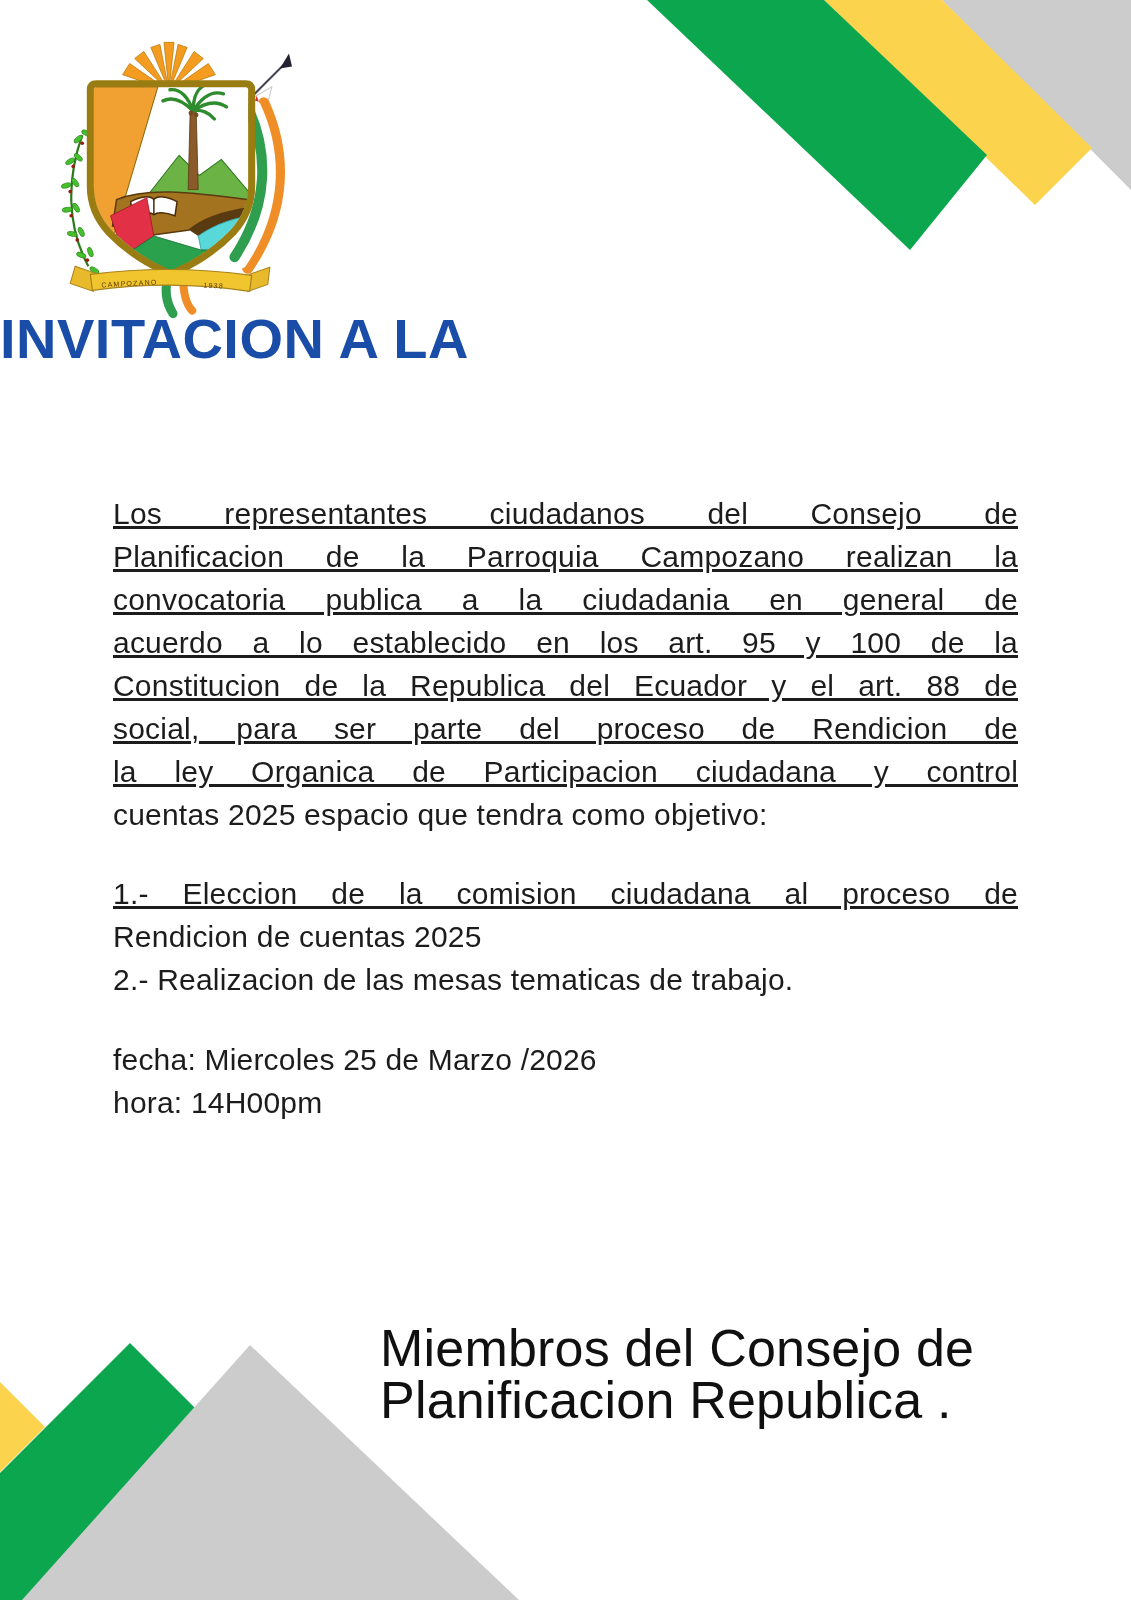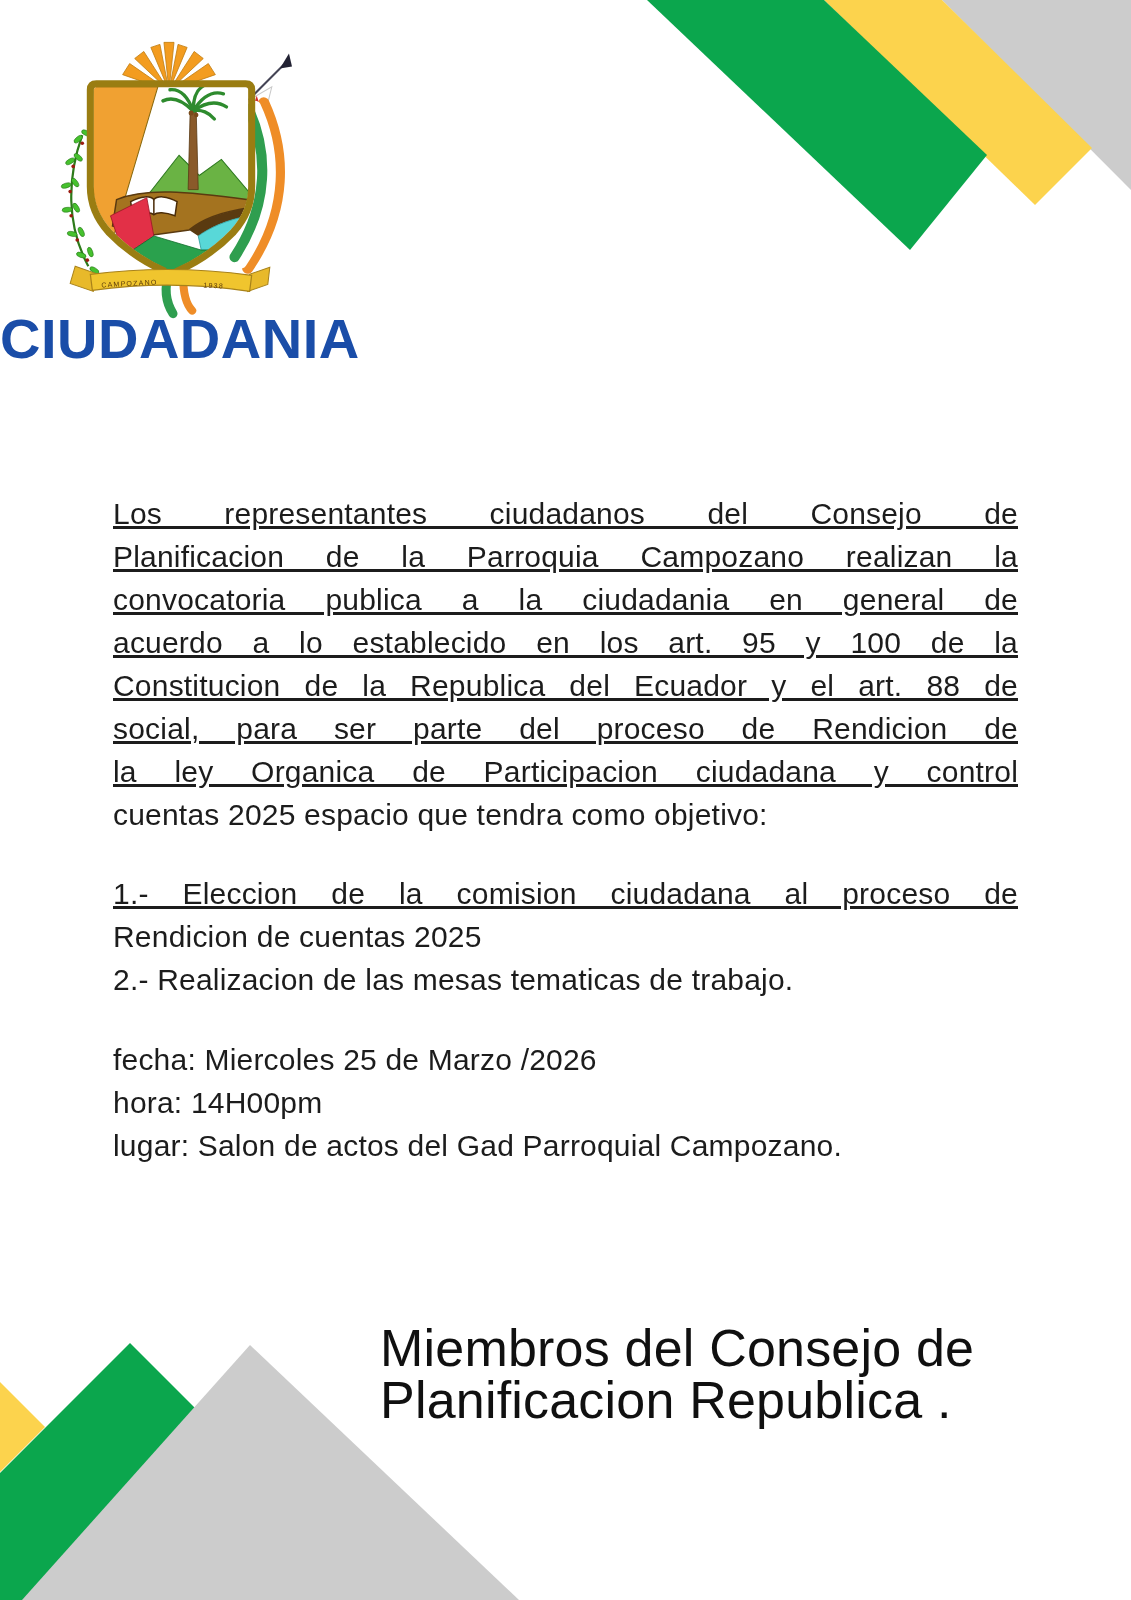--- a/index.html
+++ b/index.html
@@ -159,6 +159,7 @@
   </svg>
 
   <div class="title">
+      <div class="tline">INVITACION A LA</div>
       <div class="tline">CIUDADANIA</div>
     </div>
 

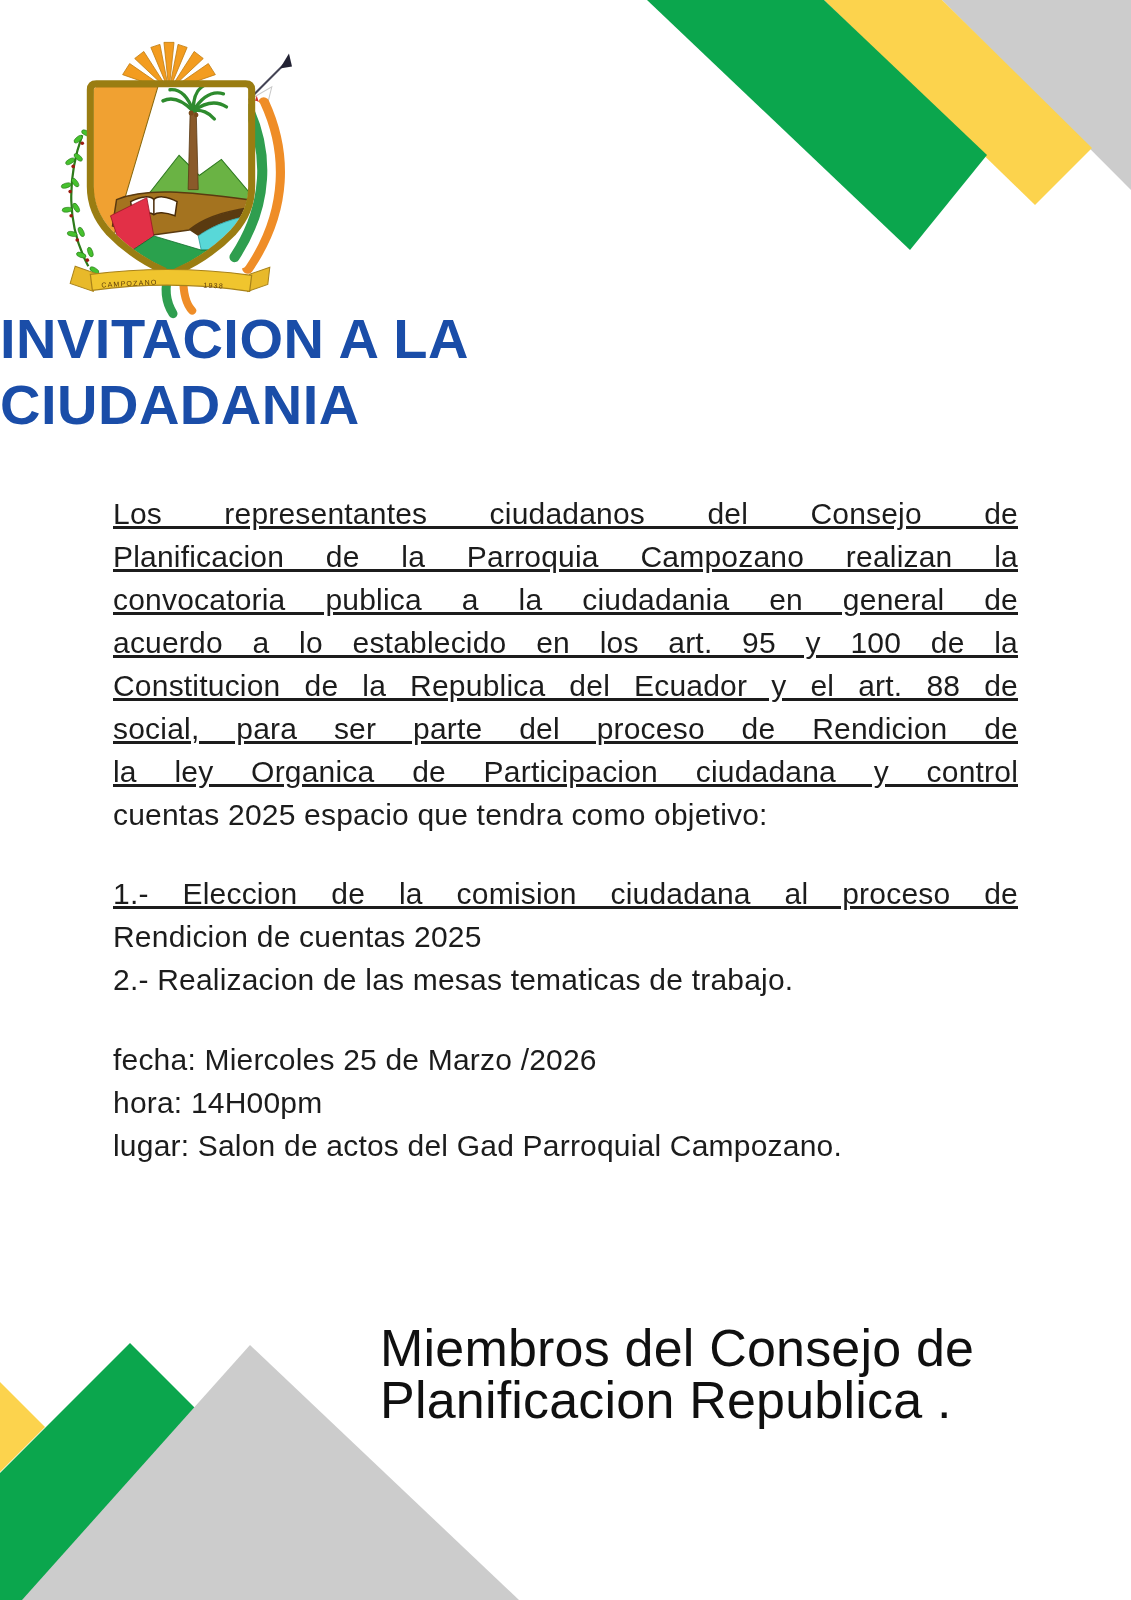--- a/index.html
+++ b/index.html
@@ -160,7 +160,6 @@
 
   <div class="title">
       <div class="tline">INVITACION A LA</div>
-      <div class="tline">CIUDADANIA</div>
     </div>
 
   <div class="bodyblock para1">

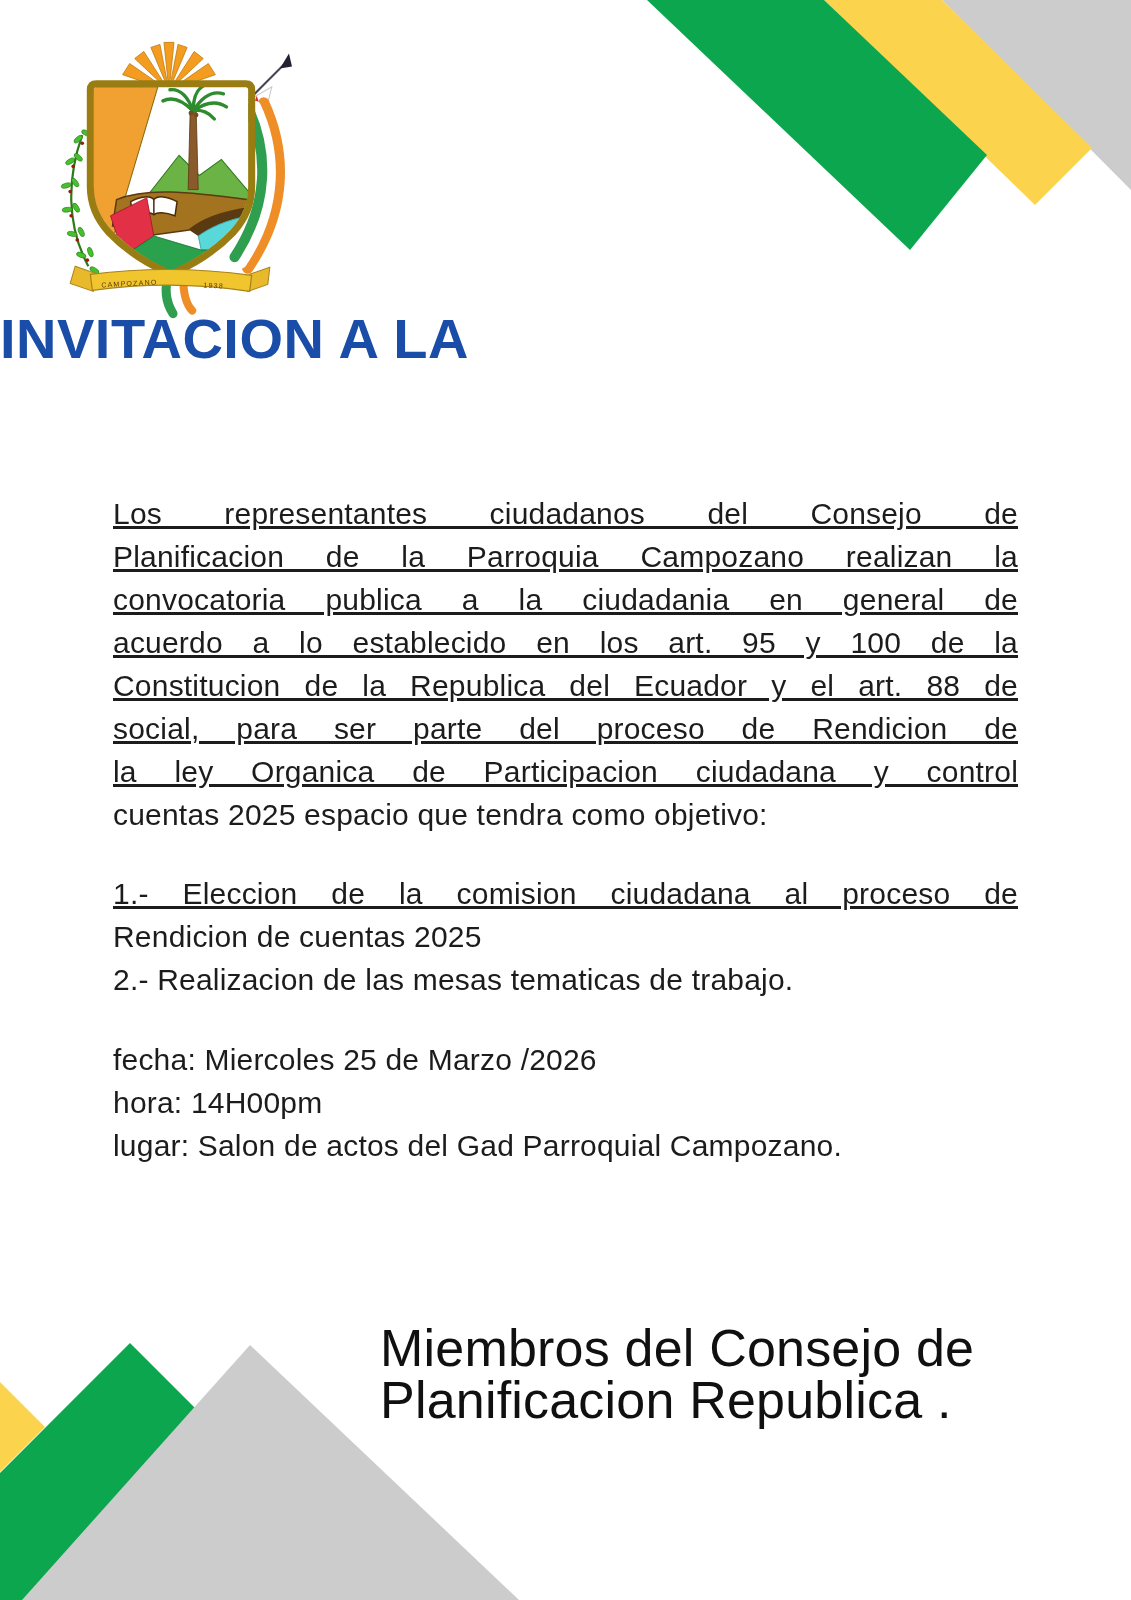--- a/index.html
+++ b/index.html
@@ -182,7 +182,6 @@
   <div class="bodyblock eventinfo">
       <div class="tline">fecha: Miercoles 25 de Marzo /2026</div>
       <div class="tline">hora: 14H00pm</div>
-      <div class="tline">lugar: Salon de actos del Gad Parroquial Campozano.</div>
     </div>
 
   <div class="signature">

